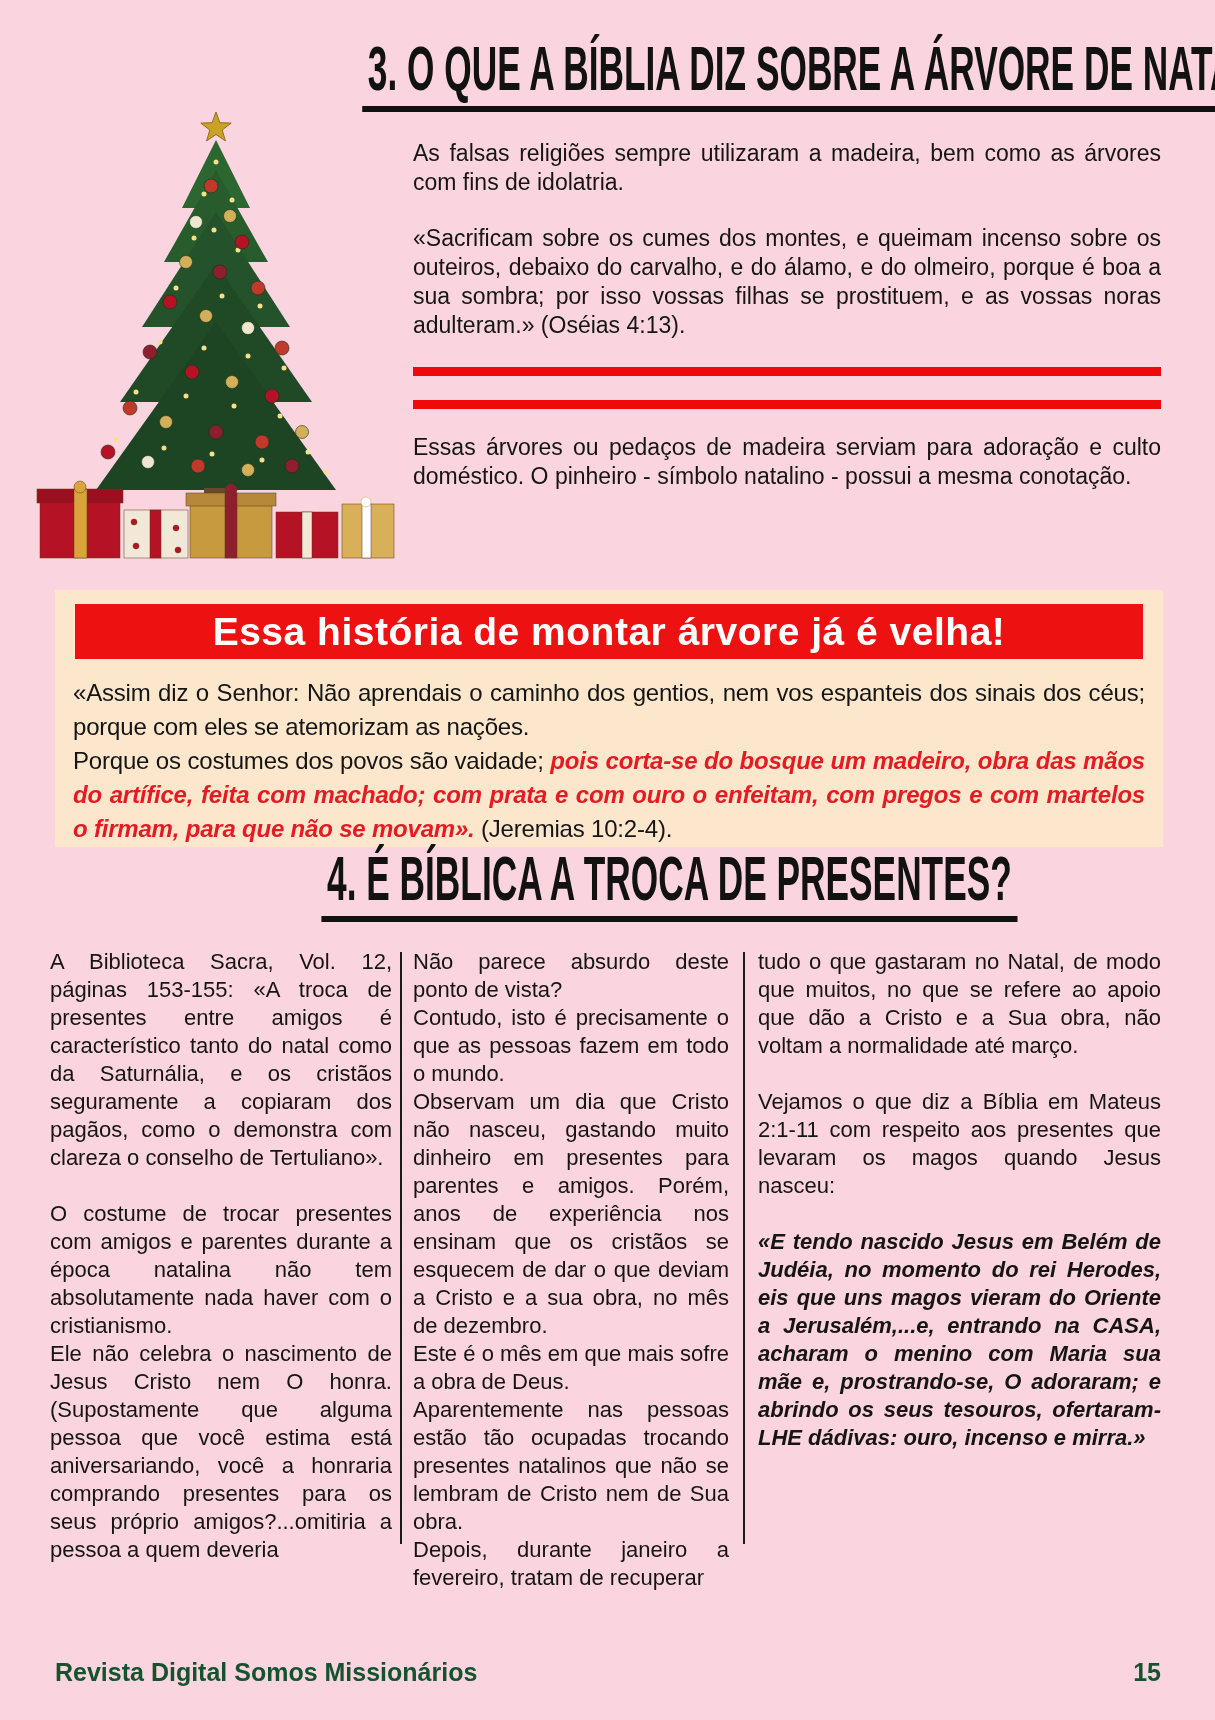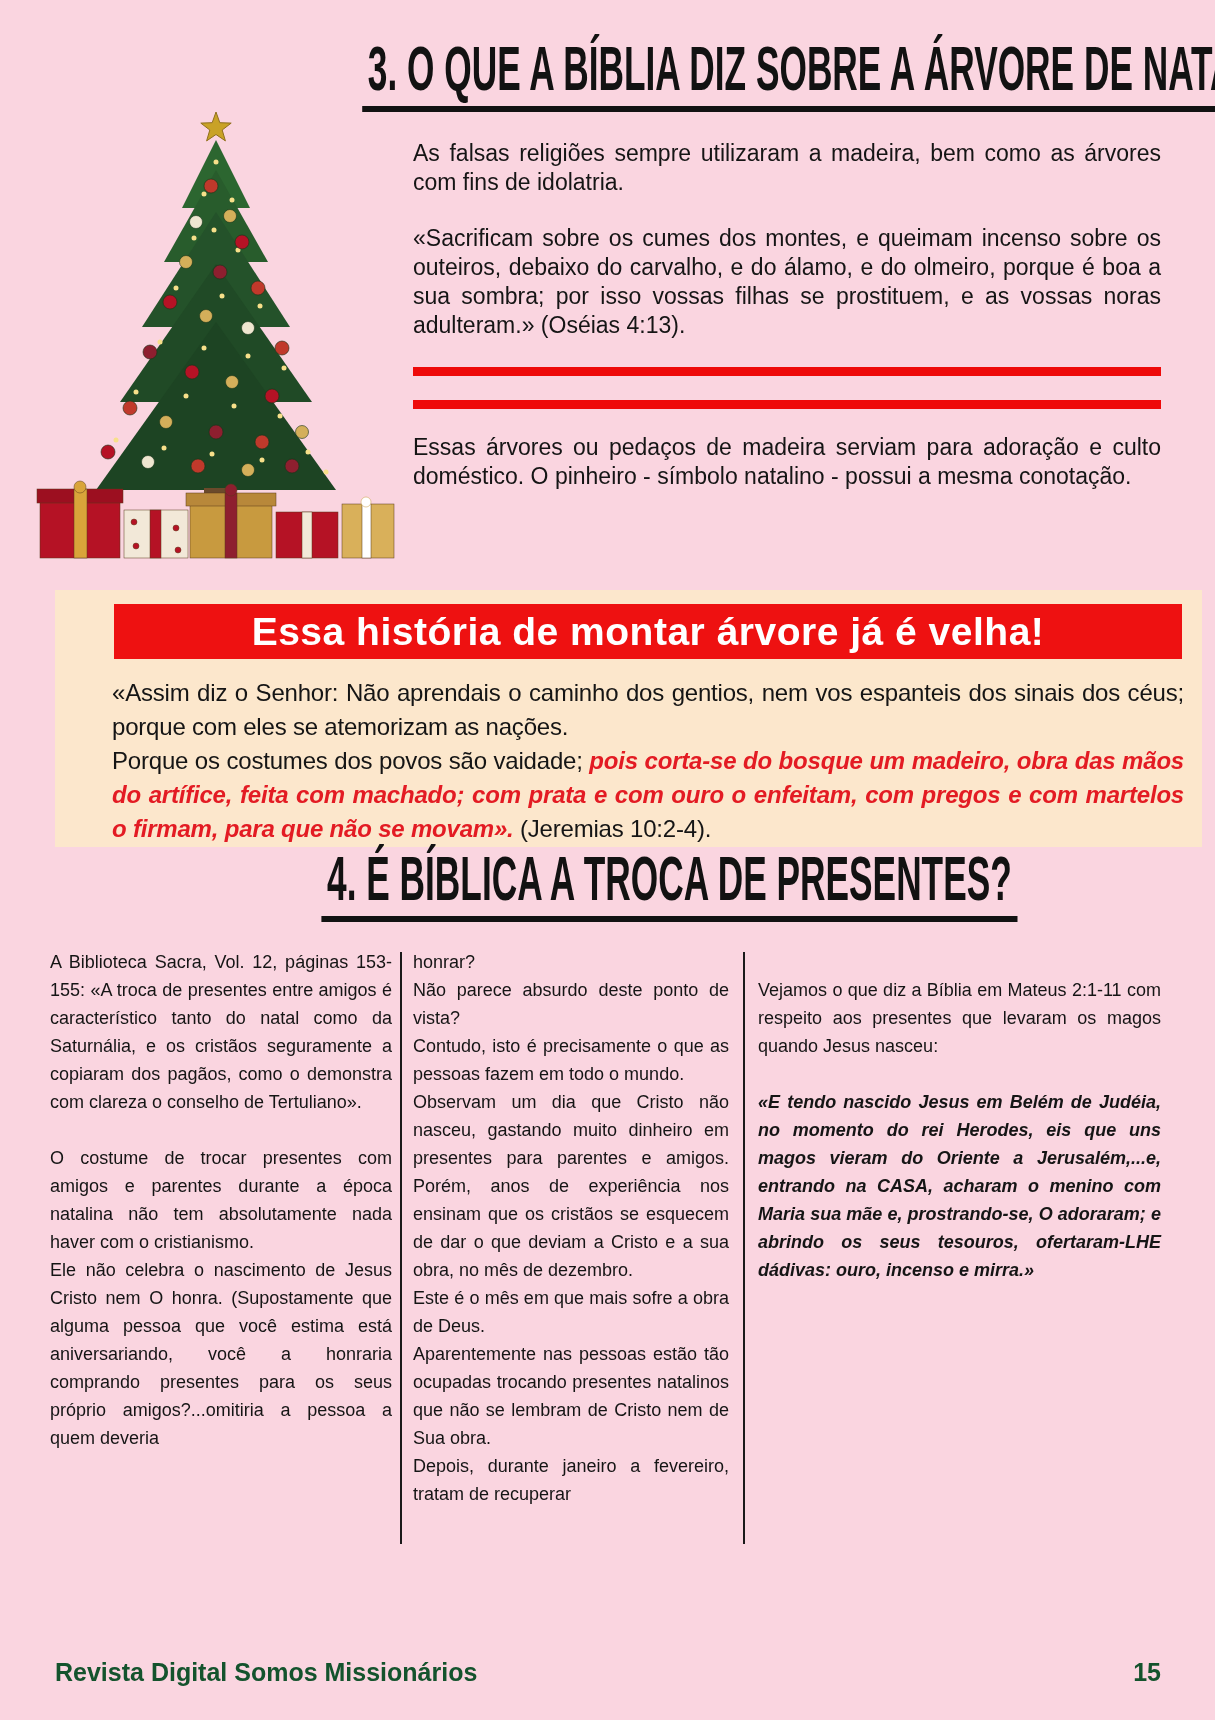--- a/index.html
+++ b/index.html
@@ -32,7 +32,6 @@
   .callout{
     position:absolute;left:55px;top:590px;width:1108px;height:257px;
     background:#fce7cc;
-    padding-left:39px;
   }
   .banner{
     margin:14px 20px 0;background:#ee1111;height:55px;

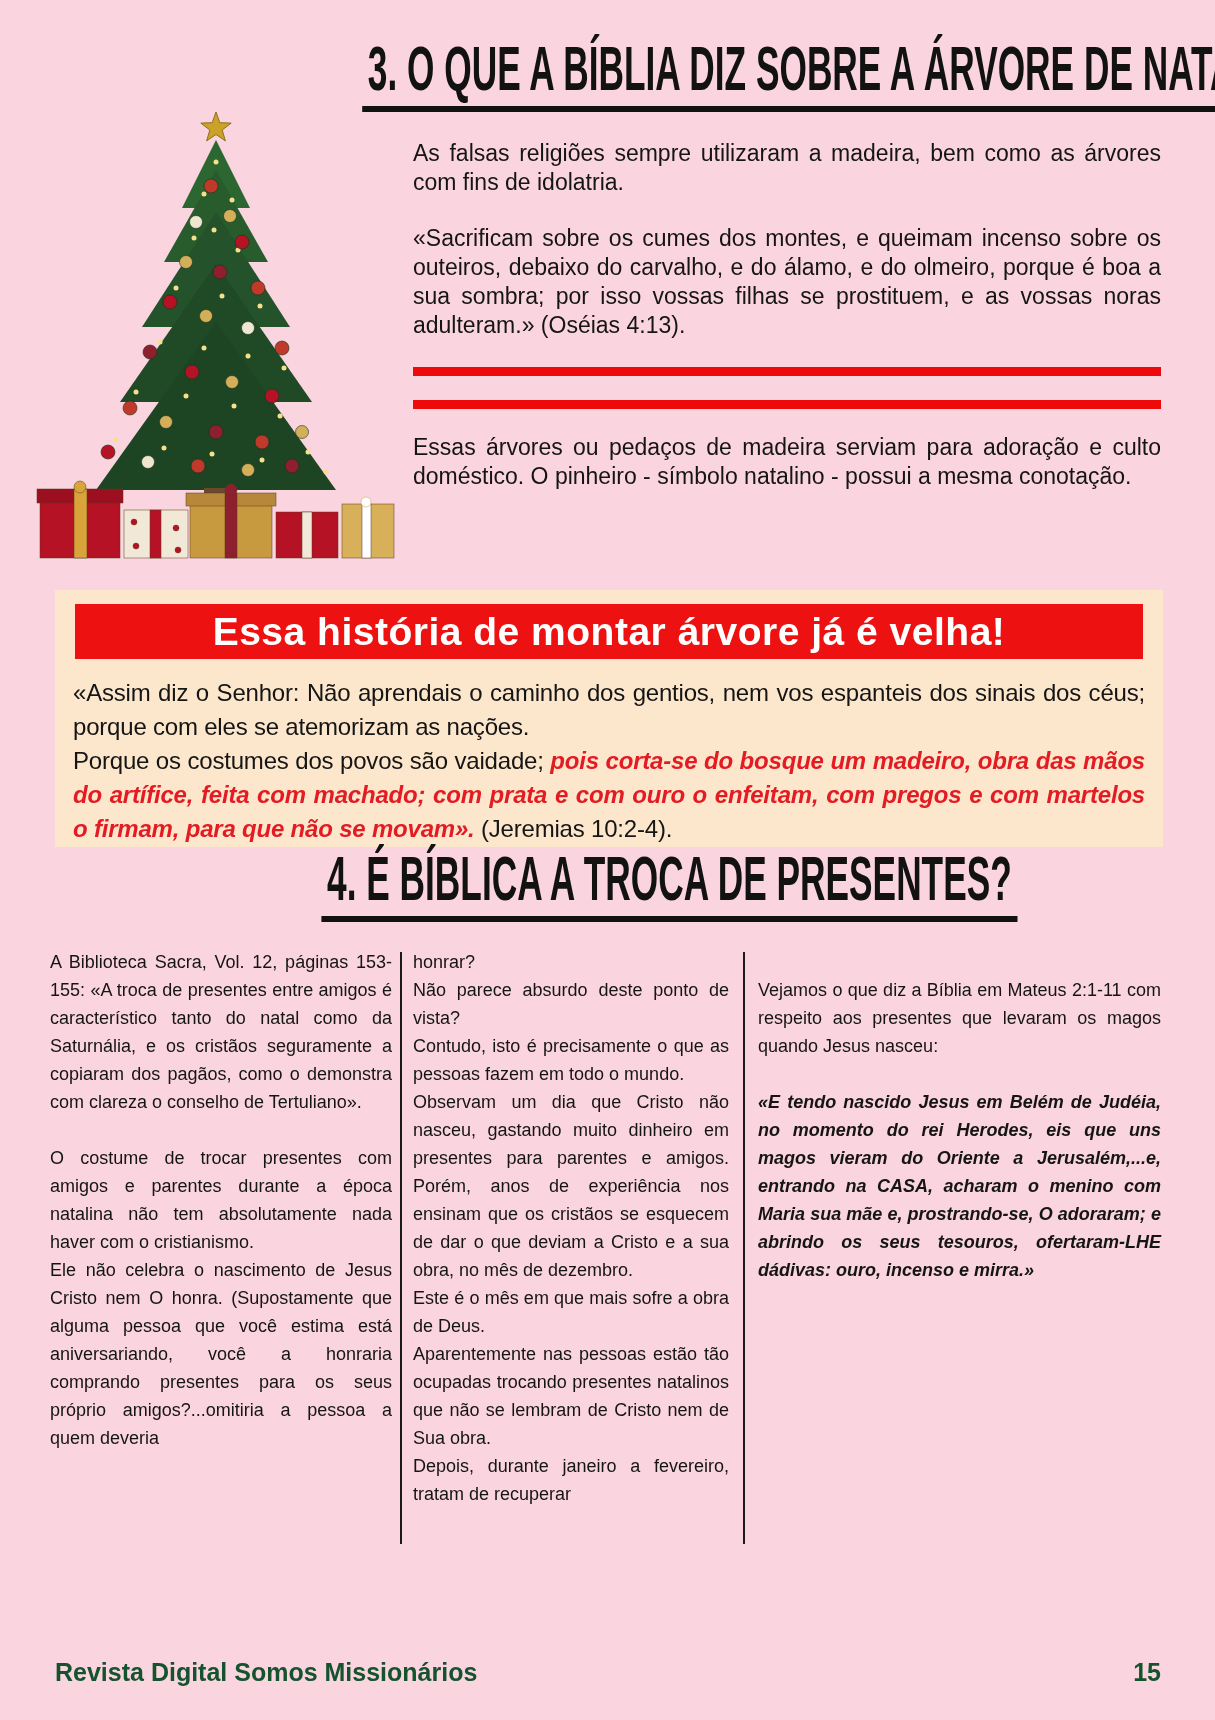--- a/index.html
+++ b/index.html
@@ -46,7 +46,7 @@
   .red-em{color:#e31b23;font-weight:bold;font-style:italic;}
   
   .col{
-    position:absolute;top:948px;font-size:18px;line-height:28px;
+    position:absolute;top:948px;font-size:22px;line-height:28px;
     text-align:justify;
   }
   #col1{left:50px;width:342px;}

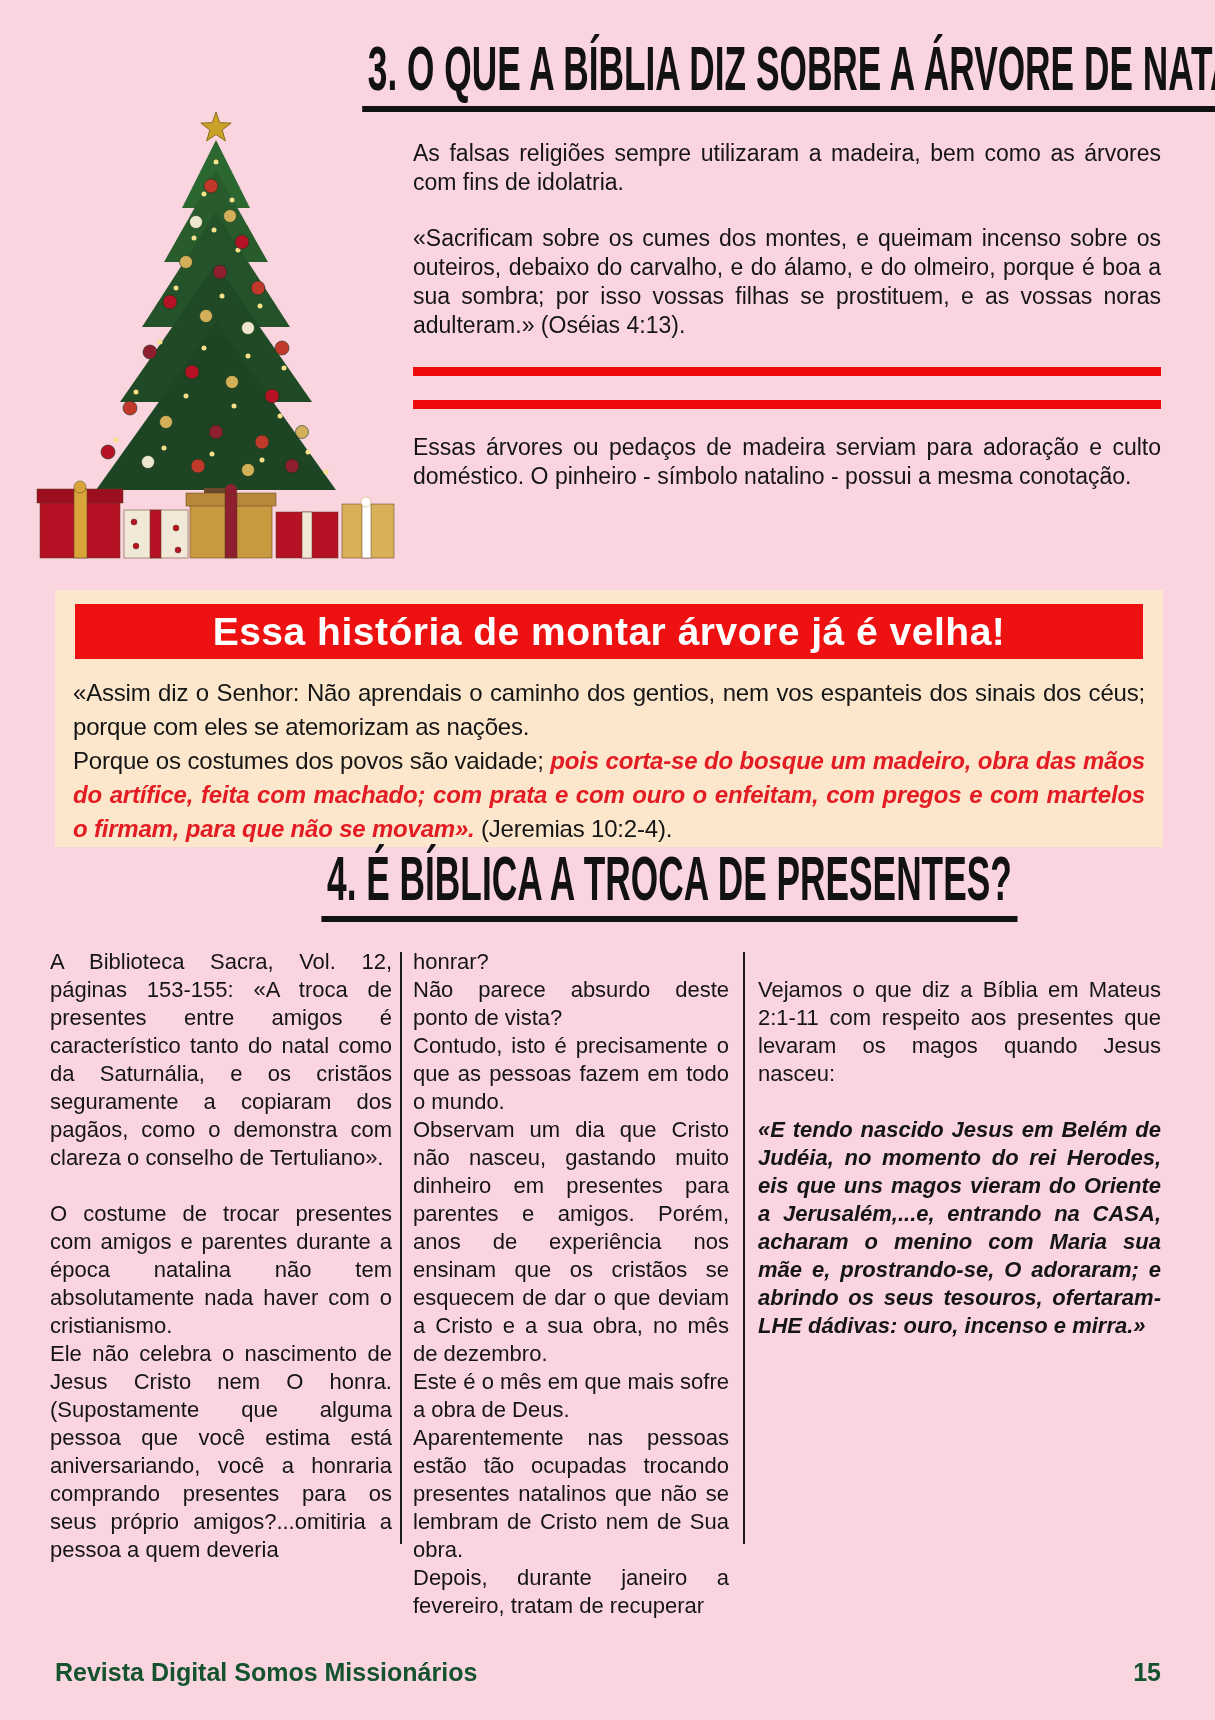--- a/index.html
+++ b/index.html
@@ -197,7 +197,6 @@
   </div>
 
   <div class="col" id="col2">
-    <p>honrar?</p>
     <p>Não parece absurdo deste ponto de vista?</p>
     <p>Contudo, isto é precisamente  o que as pessoas fazem em todo o mundo.</p>
     <p>Observam um dia que Cristo não nasceu, gastando muito dinheiro em presentes para parentes e amigos. Porém, anos de experiência nos ensinam que os cristãos se esquecem  de dar o que deviam a Cristo e a sua obra, no mês de dezembro.</p>

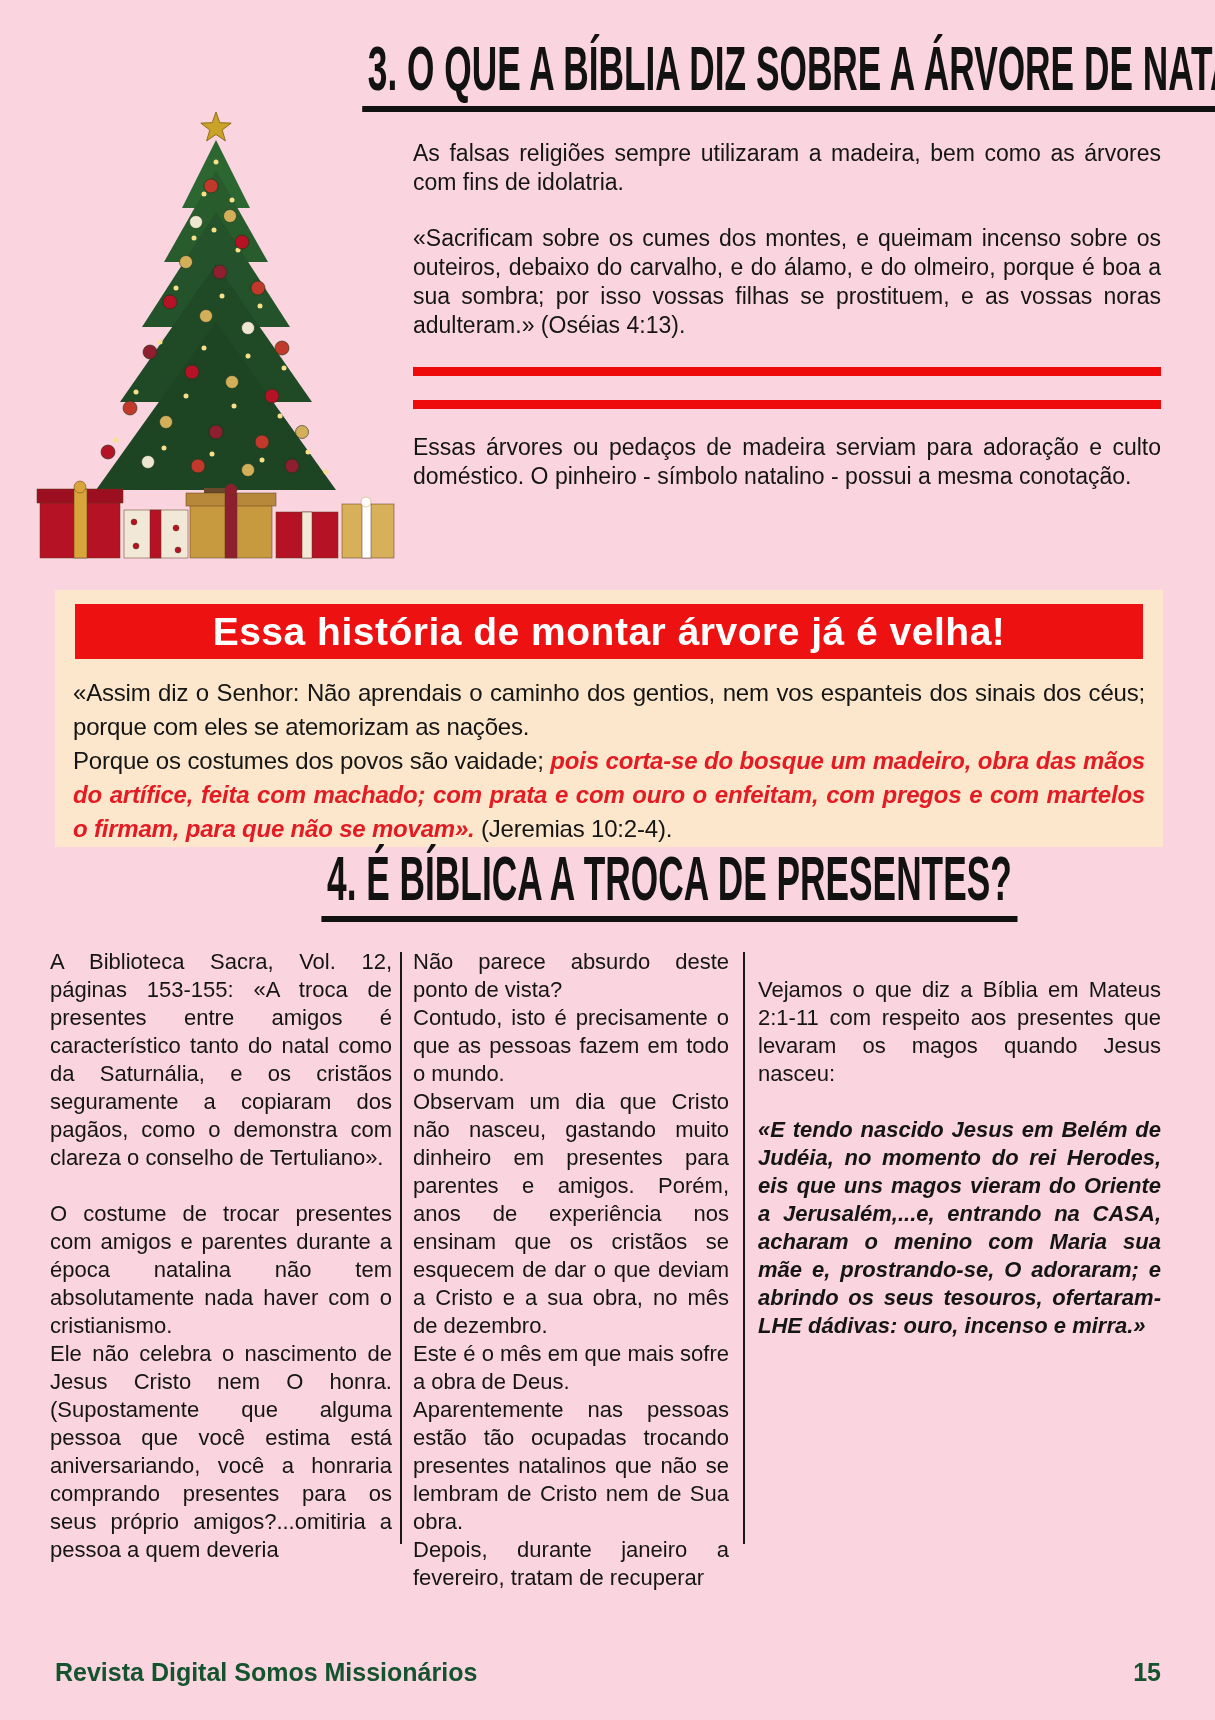--- a/index.html
+++ b/index.html
@@ -206,6 +206,7 @@
   </div>
 
   <div class="col" id="col3">
+    <p>tudo o que gastaram no Natal, de modo que muitos, no que se refere ao apoio que dão a Cristo e a Sua obra, não voltam a normalidade até março.</p>
     <p class="gap">Vejamos o que diz a Bíblia em Mateus 2:1-11 com respeito aos presentes que levaram os magos quando Jesus nasceu:</p>
     <p class="gap bible-quote">«E tendo nascido Jesus em Belém de Judéia, no momento do rei Herodes, eis que uns magos vieram do Oriente a Jerusalém,...e, entrando na CASA, acharam o menino com Maria sua mãe e, prostrando-se, O adoraram; e abrindo os seus tesouros, ofertaram-LHE dádivas: ouro, incenso e mirra.»</p>
   </div>

